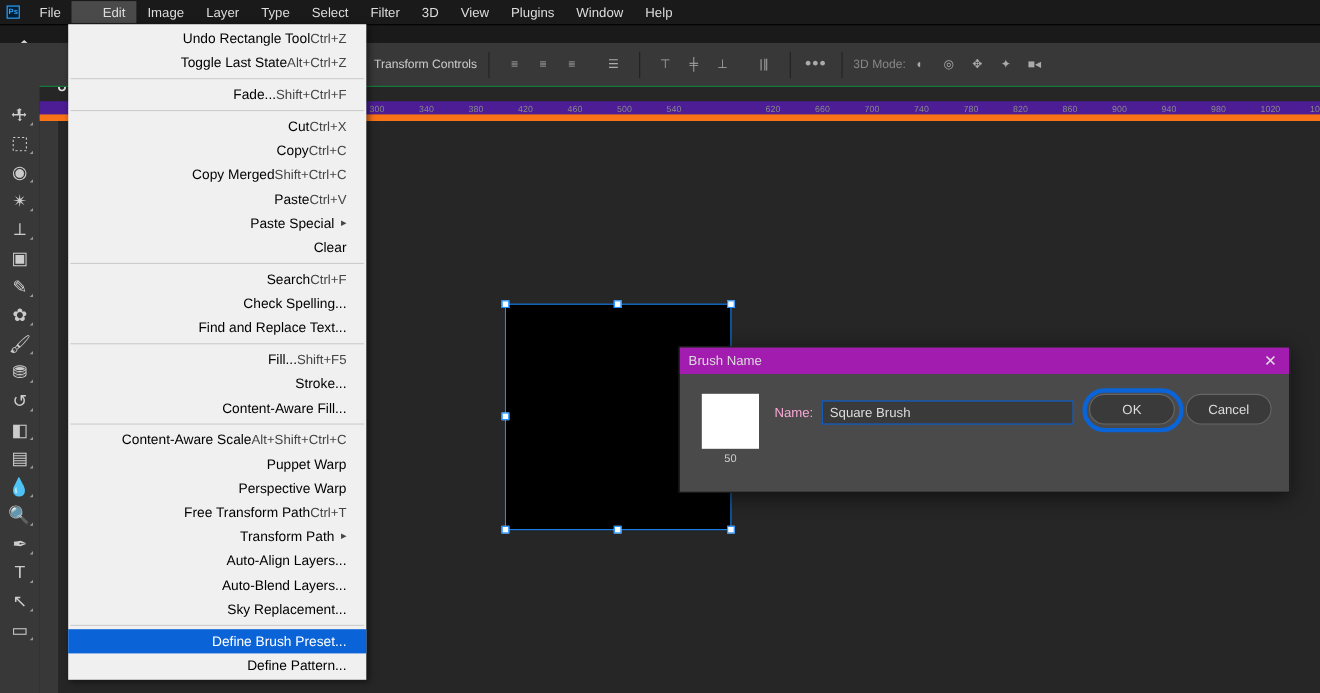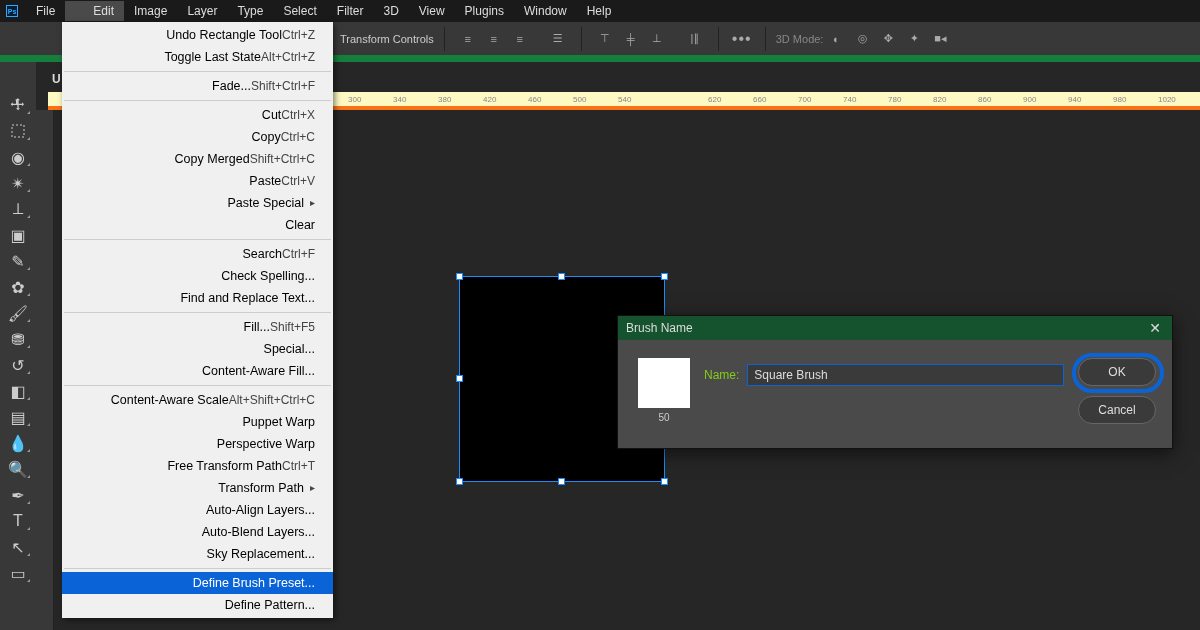--- a/index.html
+++ b/index.html
@@ -16,7 +16,7 @@
 .home-icon { width:28px; height:28px; display:flex; align-items:center; justify-content:center; color:#ddd; font-size:18px; }
 
 
-.options { height: 40px; background: #383838; display:flex; align-items:center; padding: 0 8px; font-size:11px; color:#ccc; border-bottom:7px solid #15803d;}
+.options { height: 40px; background: #383838; display:flex; align-items:center; padding: 0 8px; font-size:11px; color:#ccc; border-bottom:1px solid #15803d;margin-top:17px;}
 .options .sep { width:1px; height:24px; background:#222; margin:0 10px; }
 .opt-icn { width:22px; height:22px; display:flex; align-items:center; justify-content:center; color:#aaa; margin:0 2px; border-radius:2px;}
 .dots{font-size:16px; letter-spacing:1px;}

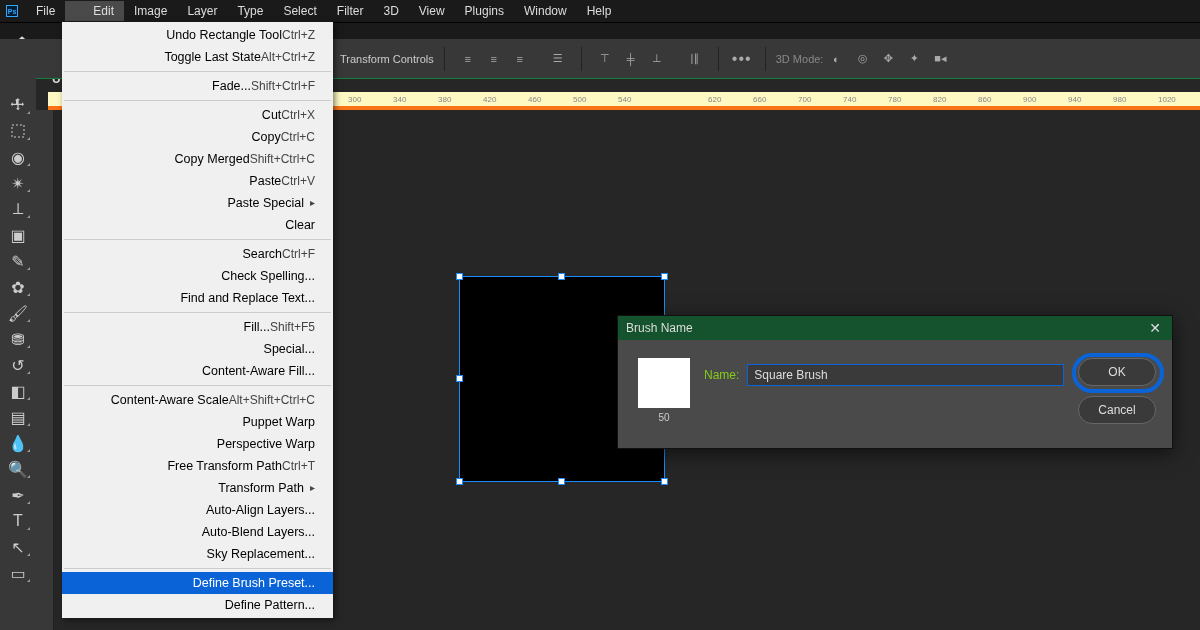--- a/index.html
+++ b/index.html
@@ -27,7 +27,7 @@
 .tool .corner{position:absolute; right:2px; bottom:2px; width:0;height:0;border-left:3px solid transparent;border-bottom:3px solid #999;}
 
 
-.ruler-h { position:absolute; left:48px; right:0; top:92px; height:18px; background:#fef9c3; border-bottom:4px solid #f97316; font-size:8px; color:#888; overflow:hidden;}
+.ruler-h { position:absolute; left:36px; right:0; top:92px; height:18px; background:#4c1d95; border-bottom:6px solid #f97316; font-size:8px; color:#888; overflow:hidden;}
 .ruler-h .lbl{position:absolute; top:3px; font-size:8px;}
 .ruler-v { position:absolute; left:36px; top:110px; bottom:0; width:18px; background:#383838; border-right:1px solid #222;}
 

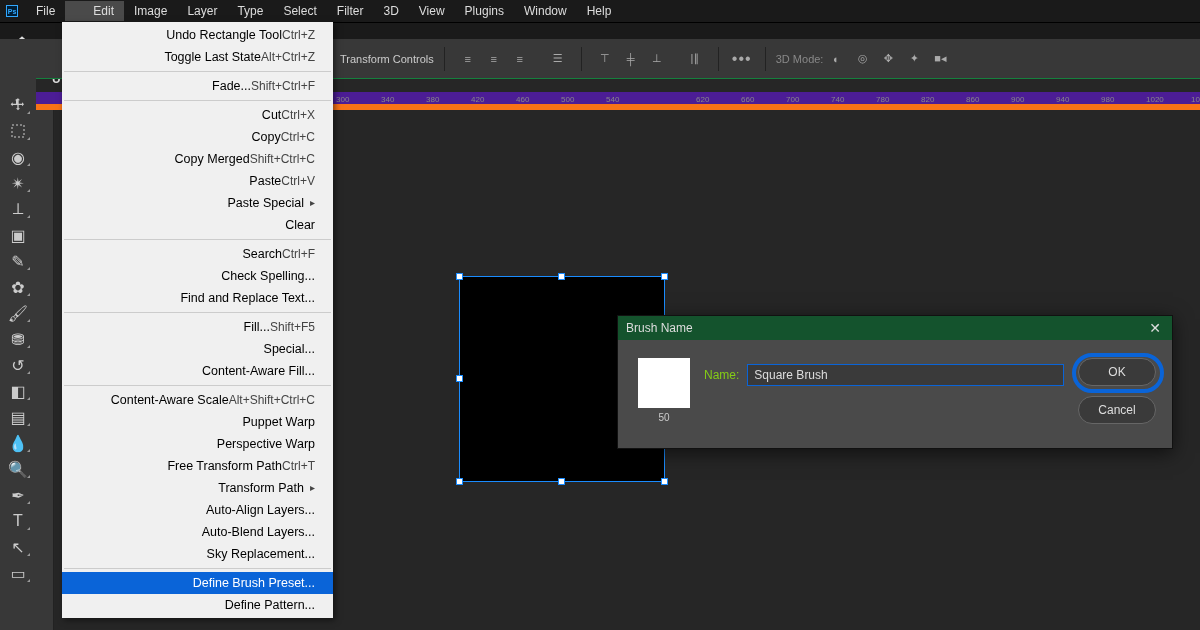--- a/index.html
+++ b/index.html
@@ -51,7 +51,7 @@
 
 
 .dialog{ position:absolute; left:617px; top:315px; width:556px; background:#4a4a4a; border:1px solid #111; z-index:60; box-shadow:0 4px 18px rgba(0,0,0,.6);}
-.dialog .titlebar{ background:#14532d; color:#ddd; font-size:12px; padding:4px 8px; display:flex; align-items:center;}
+.dialog .titlebar{ background:#a21caf; color:#ddd; font-size:12px; padding:4px 8px; display:flex; align-items:center;}
 .dialog .titlebar .t{flex:1;}
 .dialog .close{ color:#ddd; font-size:14px; width:18px; text-align:center; cursor:default;}
 .dialog .body{ padding:18px 16px 24px 20px; display:flex; align-items:flex-start; gap:14px;}

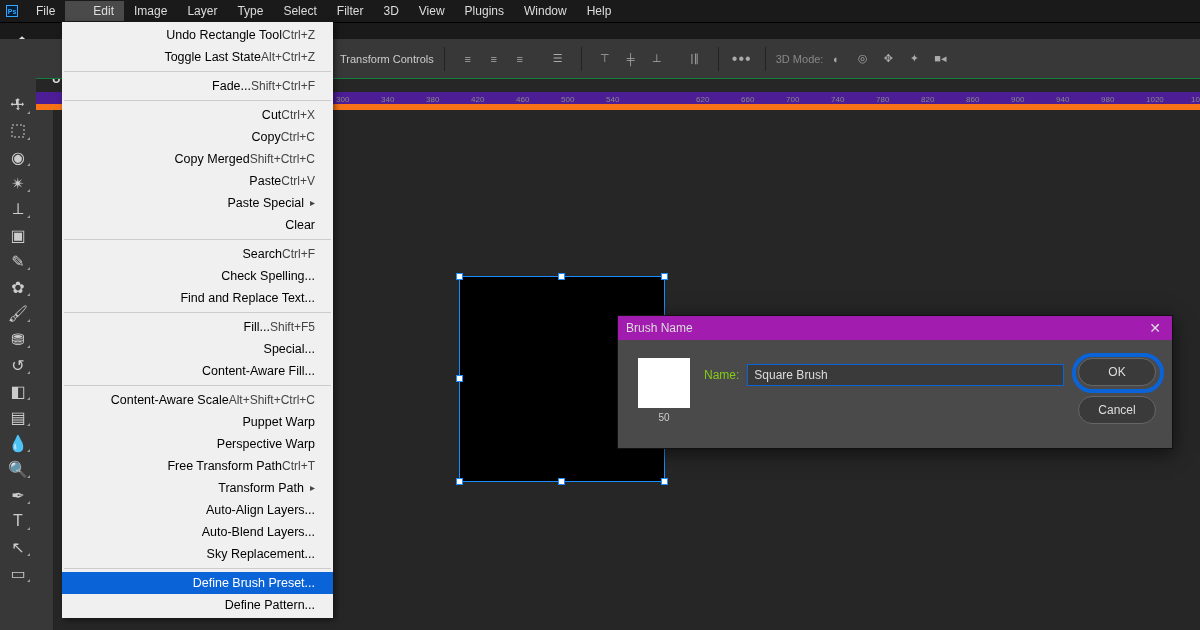--- a/index.html
+++ b/index.html
@@ -245,7 +245,7 @@
       <span class="sc">Shift+F5</span>
     </div>
     <div class="row">
-      <span class="lab">Special...</span>
+      <span class="lab">Stroke...</span>
     </div>
     <div class="row">
       <span class="lab">Content-Aware Fill...</span>

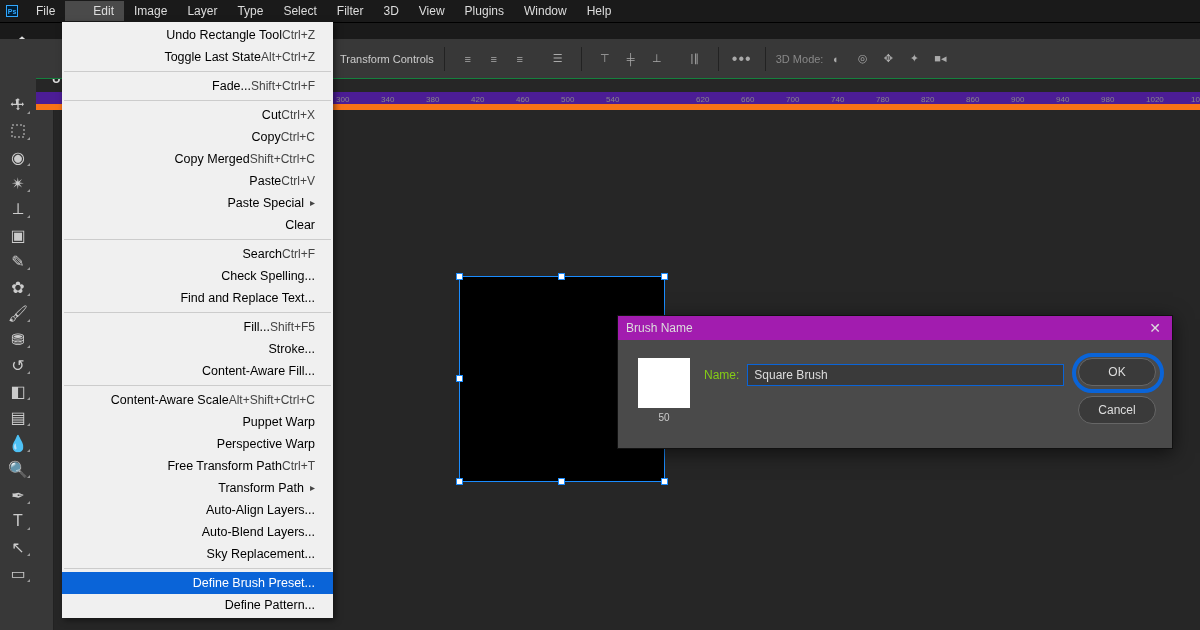--- a/index.html
+++ b/index.html
@@ -59,7 +59,7 @@
 .preview .sw{ width:52px; height:50px; background:#fff; }
 .preview .num{ text-align:center; font-size:10px; color:#ccc; margin-top:4px;}
 .dlg-form{ flex:1; display:flex; align-items:center; gap:8px; padding-top:6px;}
-.dlg-form label{font-size:12px; color:#84cc16;}
+.dlg-form label{font-size:12px; color:#f9a8d4;}
 .dlg-form input{ flex:1; background:#3a3a3a; border:1px solid #0a64d8; color:#ddd; font-size:12px; padding:3px 6px; outline:none;}
 .dlg-btns{ display:flex; flex-direction:column; gap:10px; }
 .dlg-btn{ width:78px; height:28px; border-radius:14px; background:#3a3a3a; color:#ddd; font-size:12px; display:flex; align-items:center; justify-content:center; border:1px solid #666;}

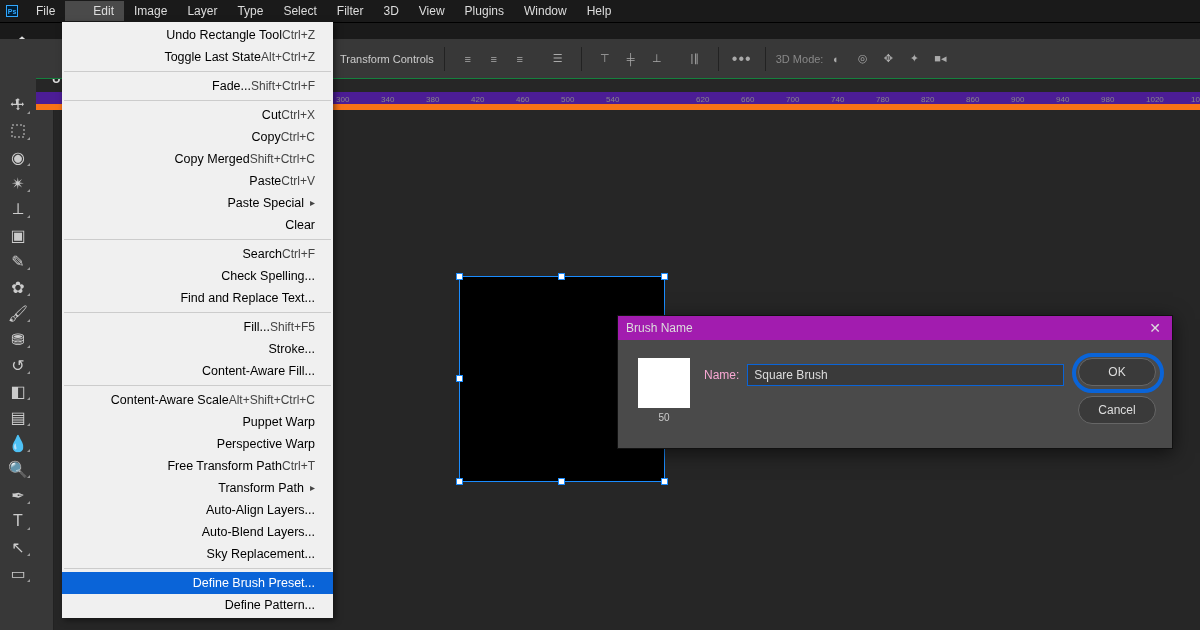--- a/index.html
+++ b/index.html
@@ -61,7 +61,7 @@
 .dlg-form{ flex:1; display:flex; align-items:center; gap:8px; padding-top:6px;}
 .dlg-form label{font-size:12px; color:#f9a8d4;}
 .dlg-form input{ flex:1; background:#3a3a3a; border:1px solid #0a64d8; color:#ddd; font-size:12px; padding:3px 6px; outline:none;}
-.dlg-btns{ display:flex; flex-direction:column; gap:10px; }
+.dlg-btns{ display:flex; flex-direction:row; gap:10px; }
 .dlg-btn{ width:78px; height:28px; border-radius:14px; background:#3a3a3a; color:#ddd; font-size:12px; display:flex; align-items:center; justify-content:center; border:1px solid #666;}
 .dlg-btn.ok{ position:relative;}
 .ok-ring{ position:absolute; left:-7px; top:-6px; width:92px; height:40px; border:4px solid #0a64d8; border-radius:20px; pointer-events:none;}

